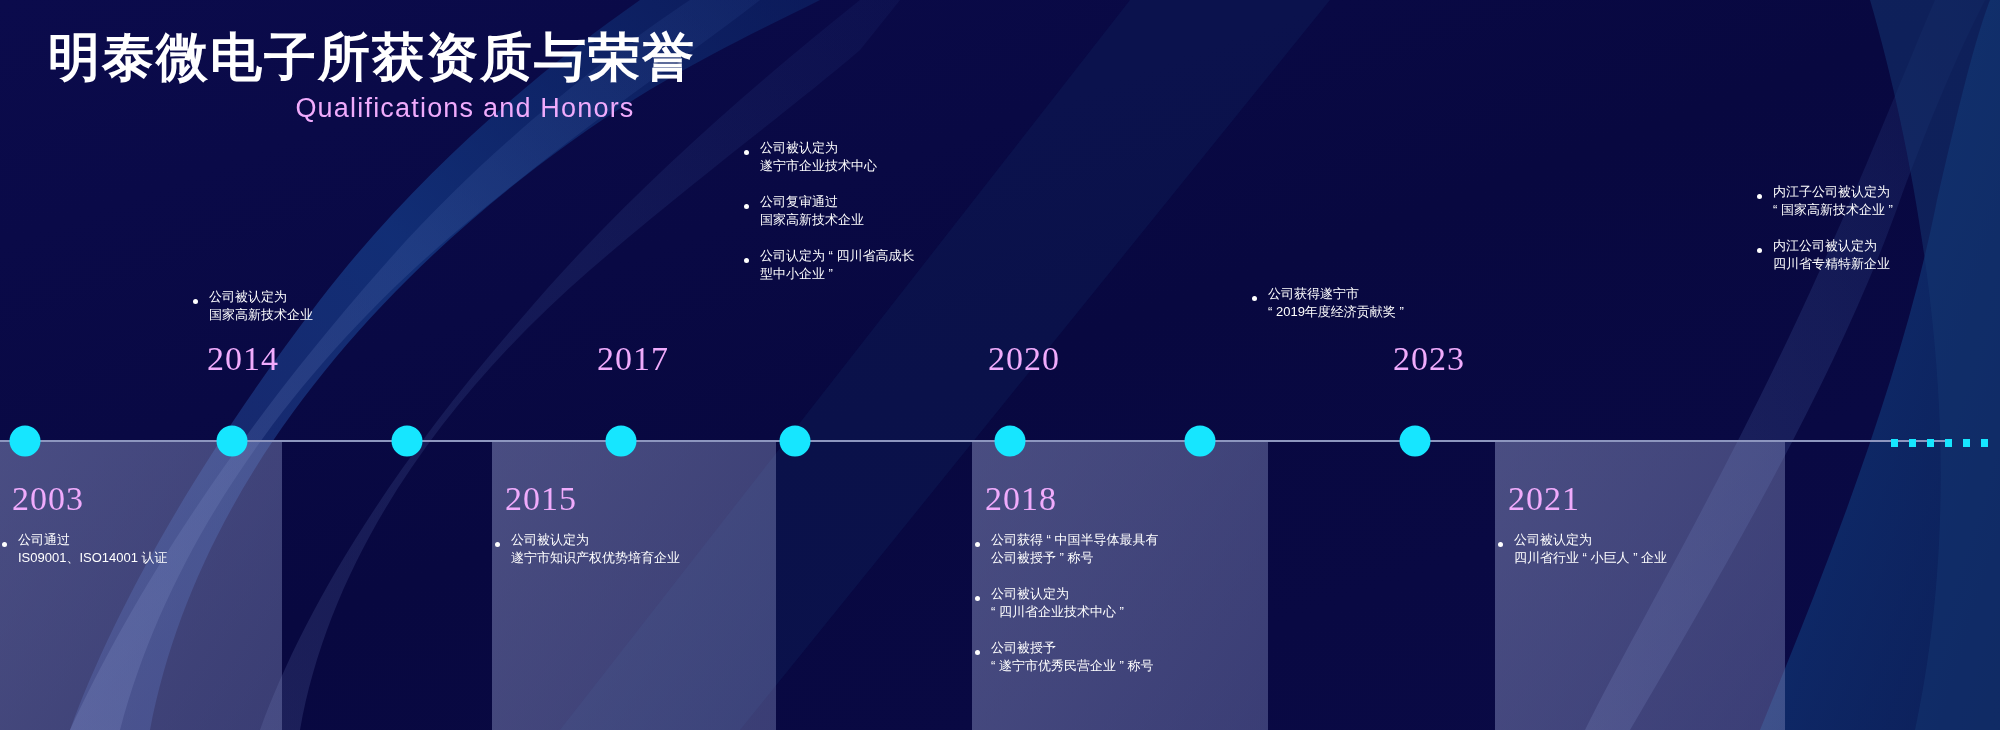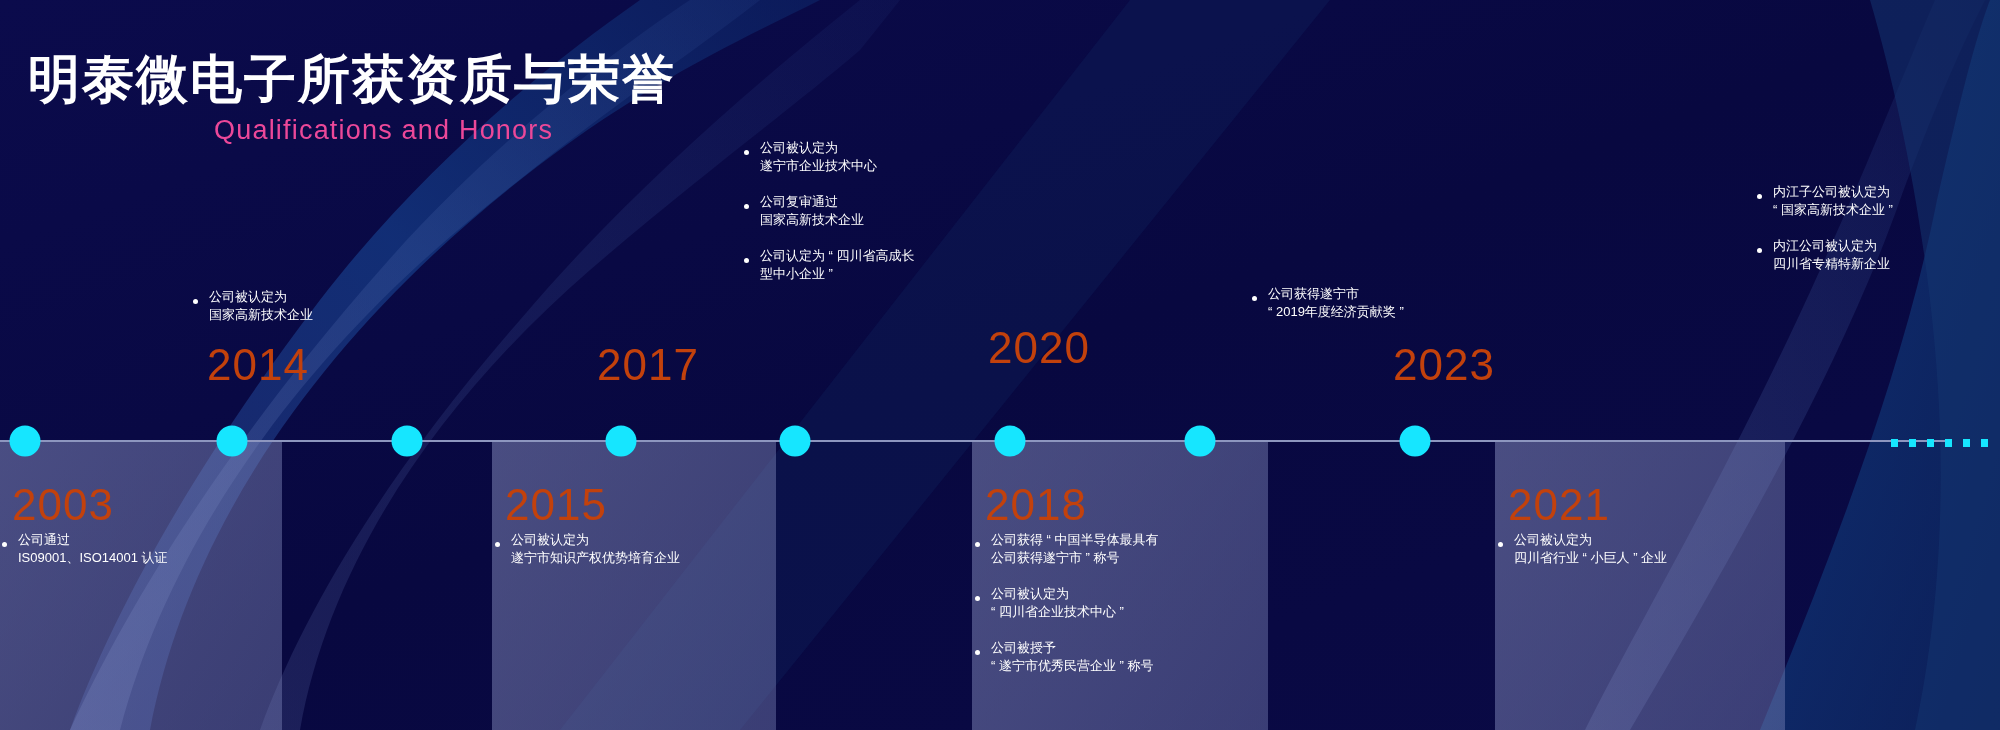--- a/index.html
+++ b/index.html
@@ -13,7 +13,7 @@
   .bg-svg{position:absolute;inset:0;width:2000px;height:730px;}
 
   
-  .header{position:absolute;left:28px;top:30px;z-index:6;margin-top:22px;}
+  .header{position:absolute;left:48px;top:30px;z-index:6;}
   .title{
     font-size:52px;font-weight:bold;color:#ffffff;letter-spacing:2px;
     line-height:1.05;white-space:nowrap;

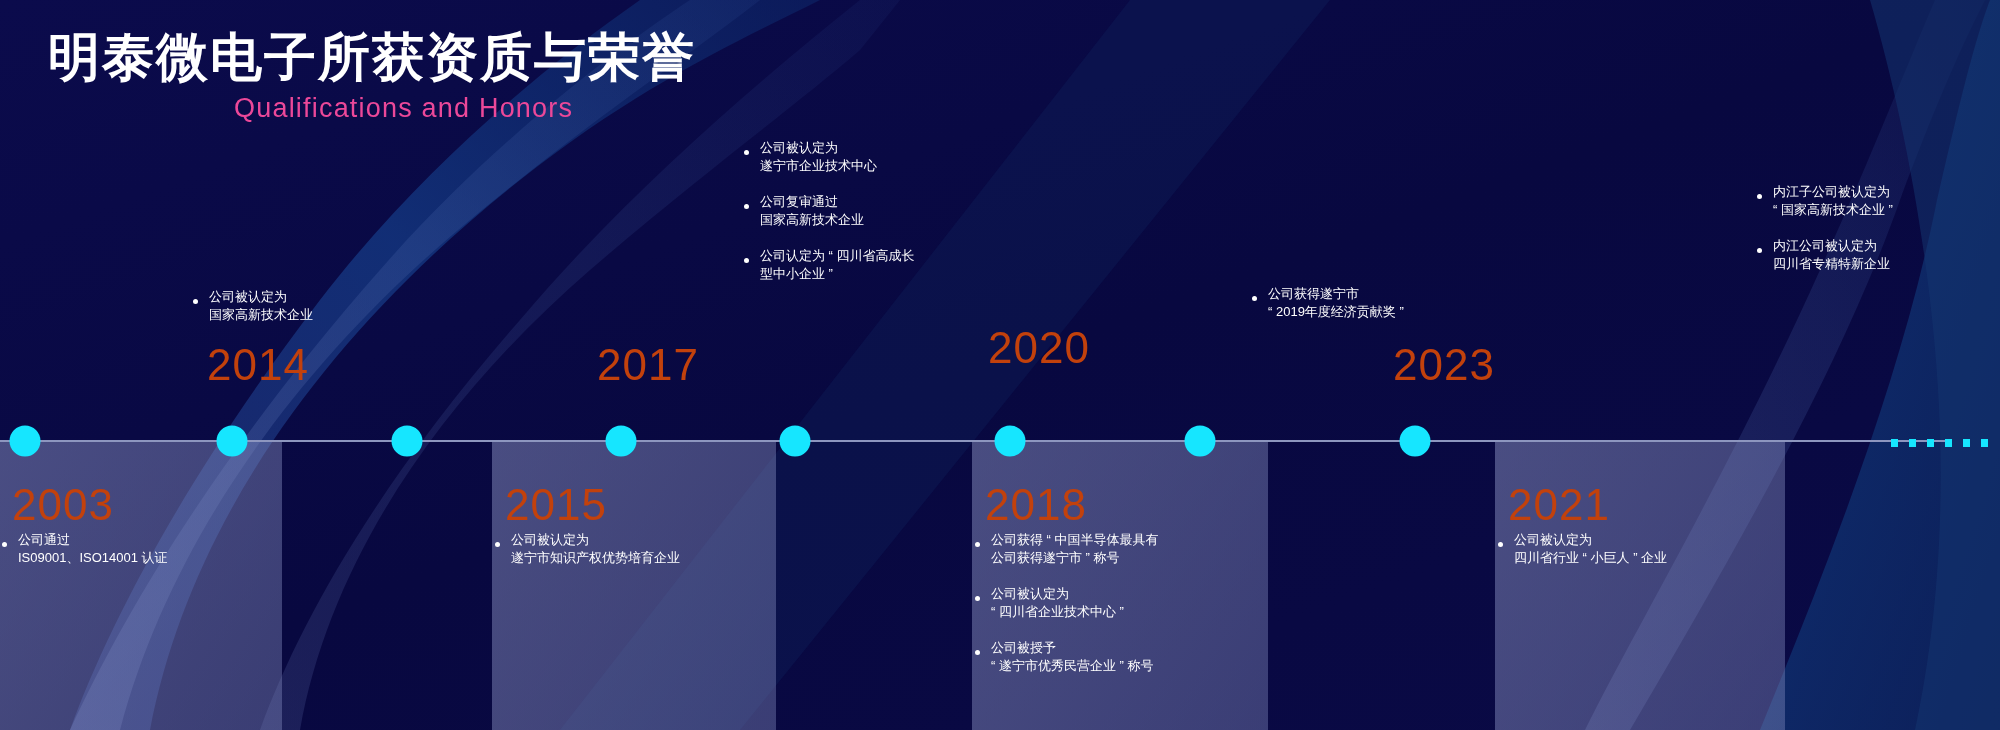--- a/index.html
+++ b/index.html
@@ -21,7 +21,7 @@
   }
   .subtitle{
     margin-top:8px;margin-left:186px;
-    font-size:27px;color:#ec4899;letter-spacing:1.2px;white-space:nowrap;
+    font-size:27px;color:#f0abfc;letter-spacing:1.2px;white-space:nowrap;text-align:center;
   }
 
   

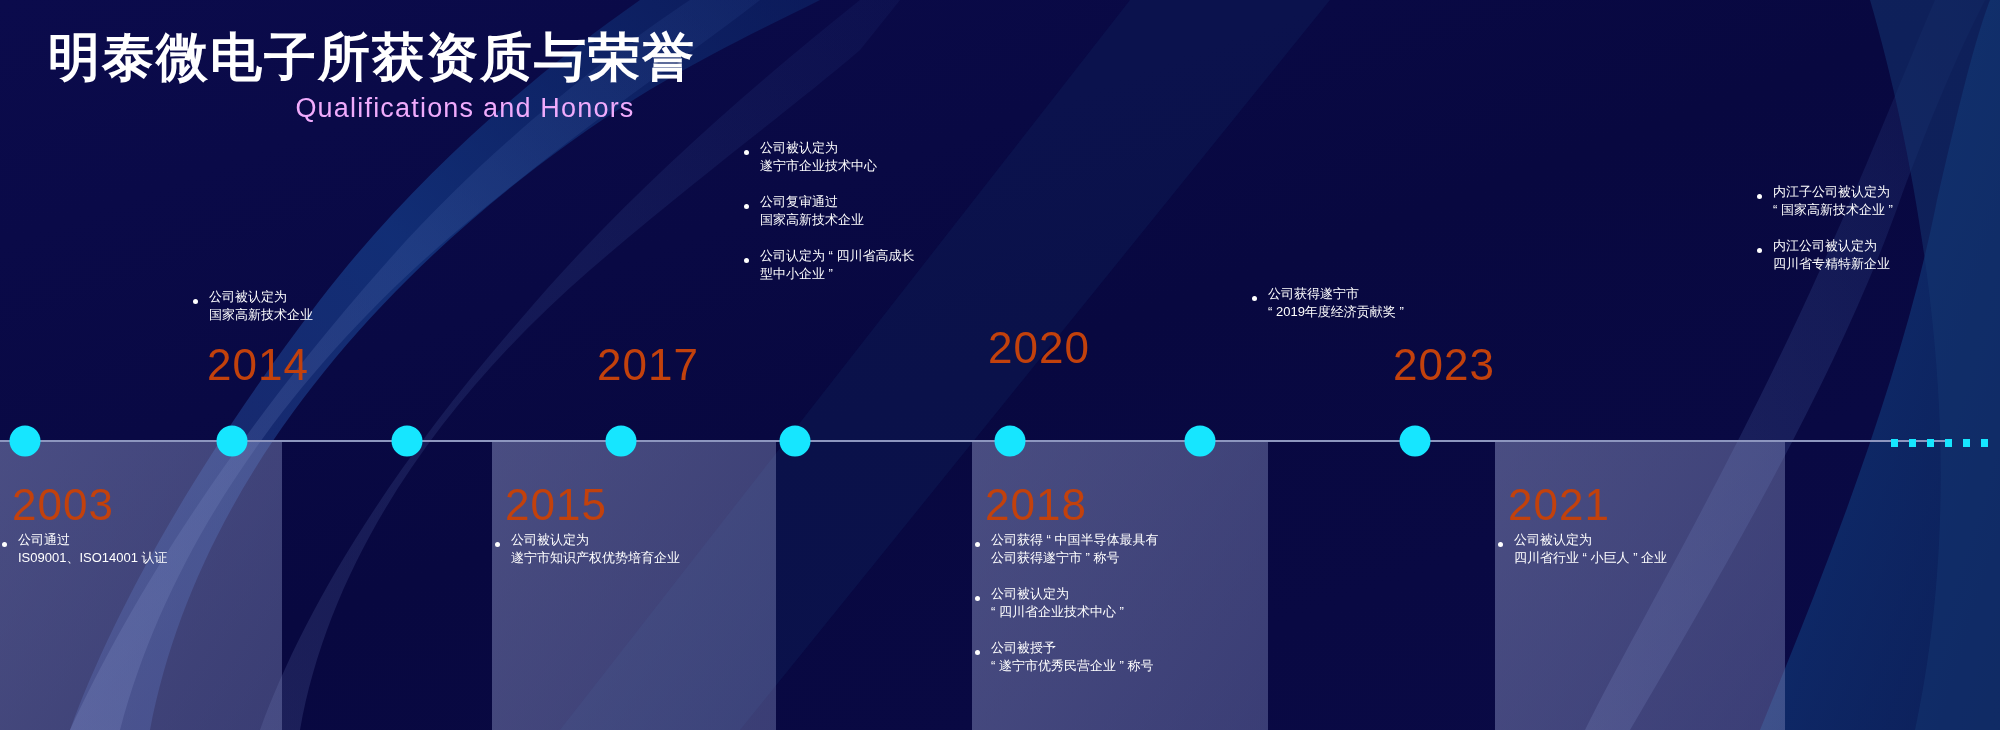--- a/index.html
+++ b/index.html
@@ -42,8 +42,8 @@
 
   
   .year{
-    position:absolute;color:#c2410c;font-size:44px;letter-spacing:1px;z-index:8;
-    font-family:Liberation Sans, sans-serif;
+    position:absolute;color:#f0abfc;font-size:34px;letter-spacing:1px;z-index:8;
+    font-family:Liberation Serif, serif;
   }
 
   

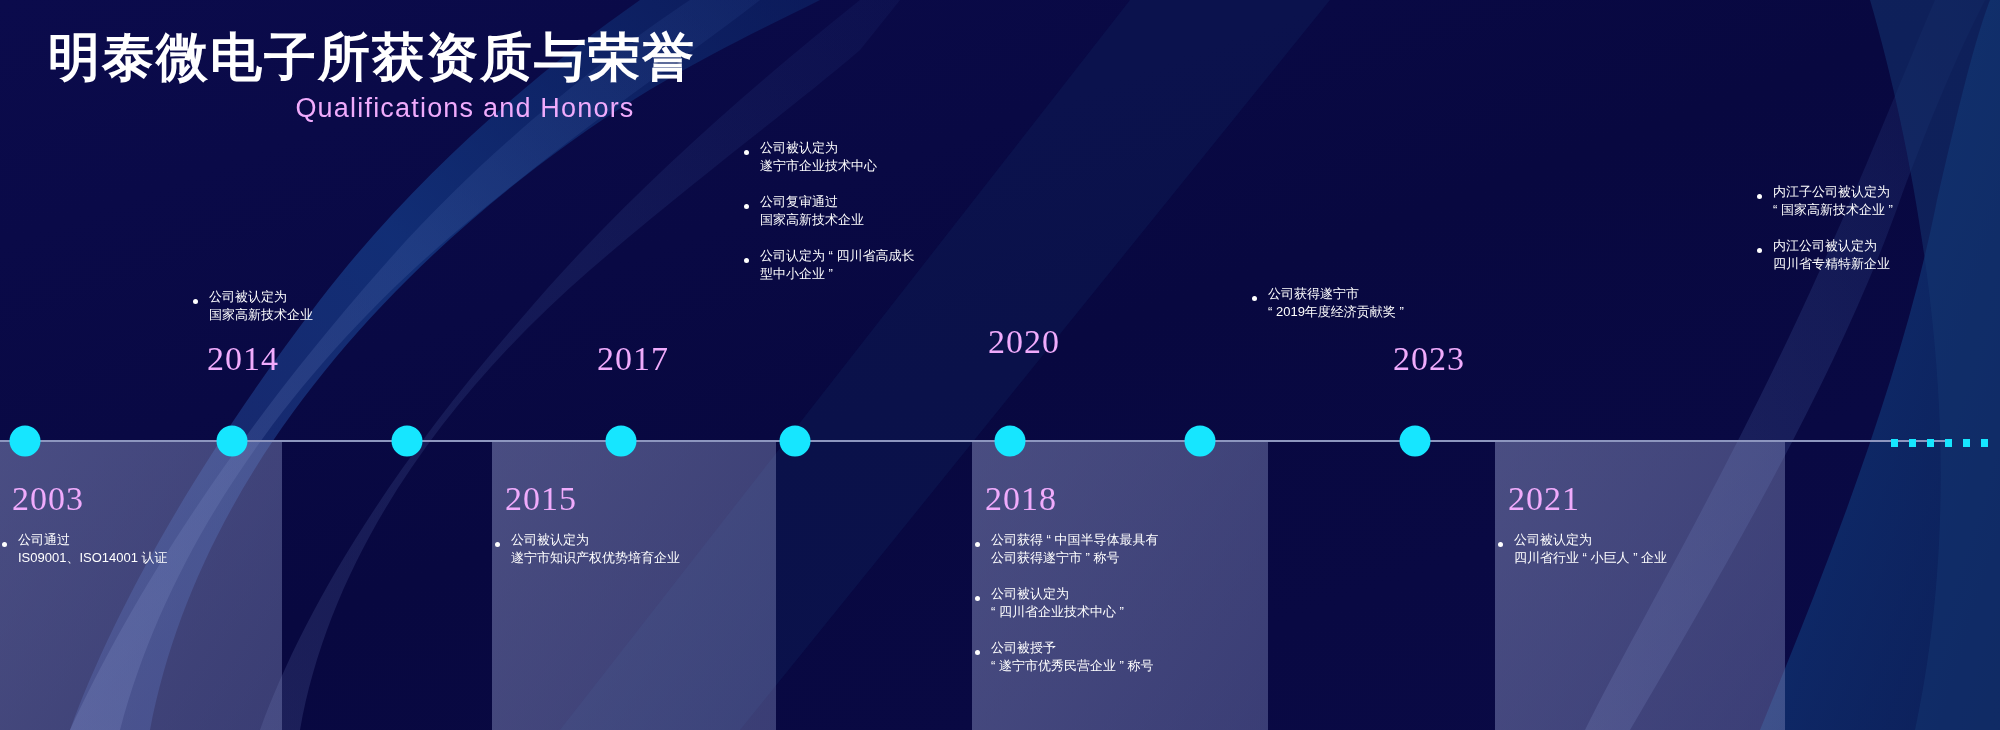--- a/index.html
+++ b/index.html
@@ -195,7 +195,7 @@
 “ 遂宁市优秀民营企业 ” 称号</span>
         </div>
       </div>
-      <div class="year" style="left: 988px; top: 323px;">2020</div>
+      <div class="year" style="left: 988px; top: 340px;">2020</div>
       <div class="bullets" style="left: 1252px; top: 285px; width: 330px;">
         <div class="bullet">
           <span class="dot"></span>

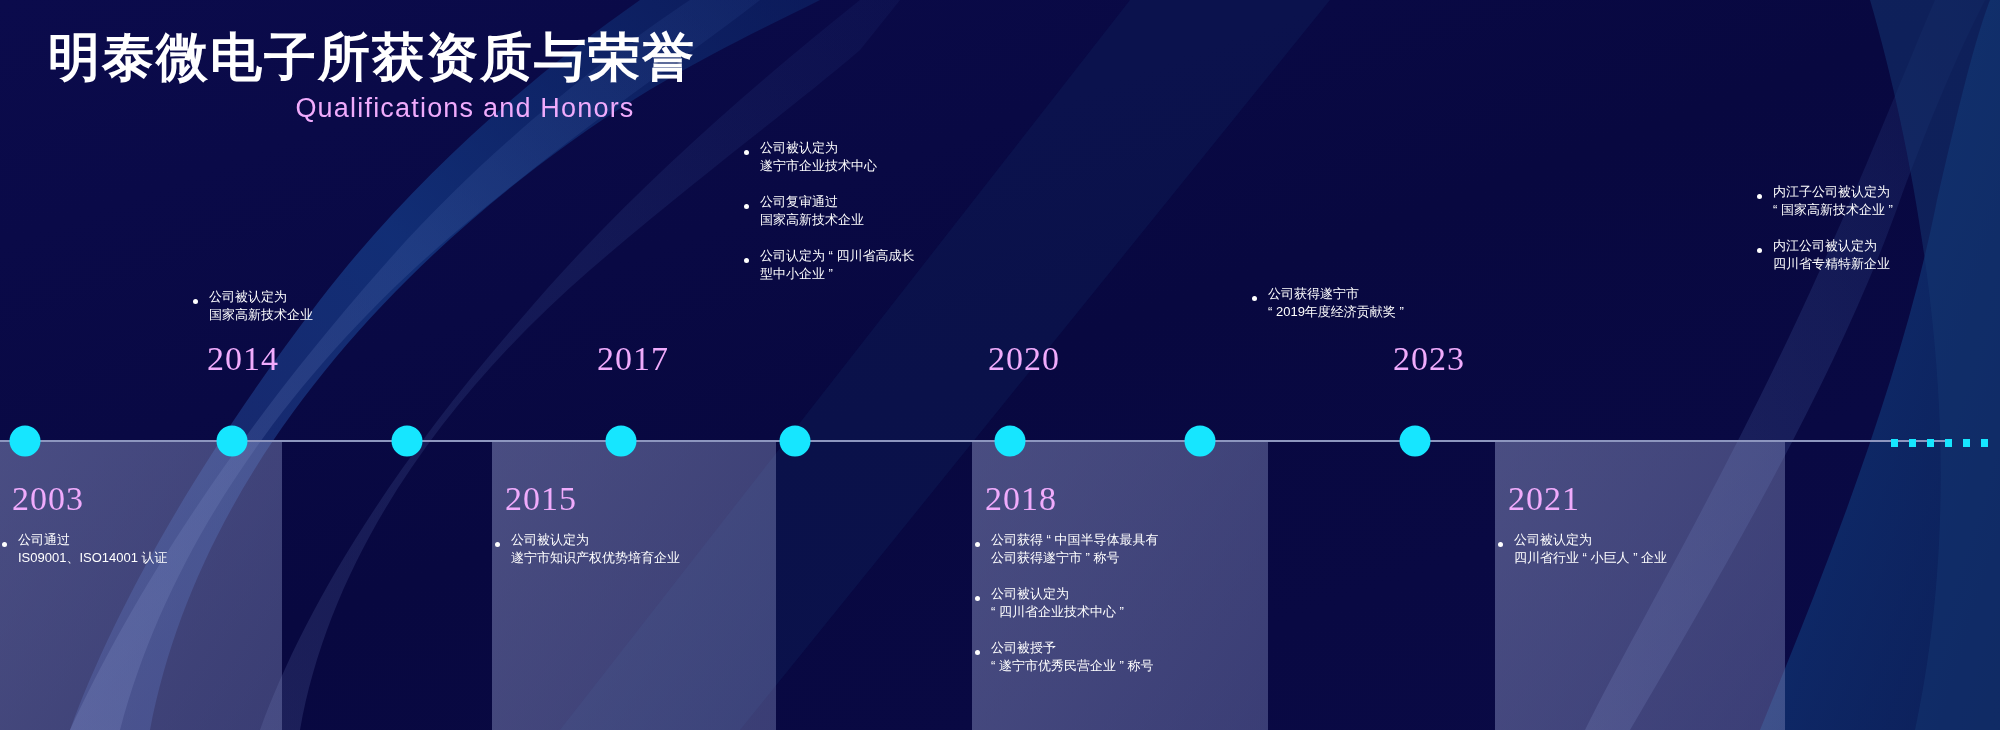--- a/index.html
+++ b/index.html
@@ -182,7 +182,7 @@
         <div class="bullet">
           <span class="dot"></span>
           <span class="btext">公司获得 “ 中国半导体最具有
-公司获得遂宁市 ” 称号</span>
+公司被授予 ” 称号</span>
         </div>
         <div class="bullet">
           <span class="dot"></span>

